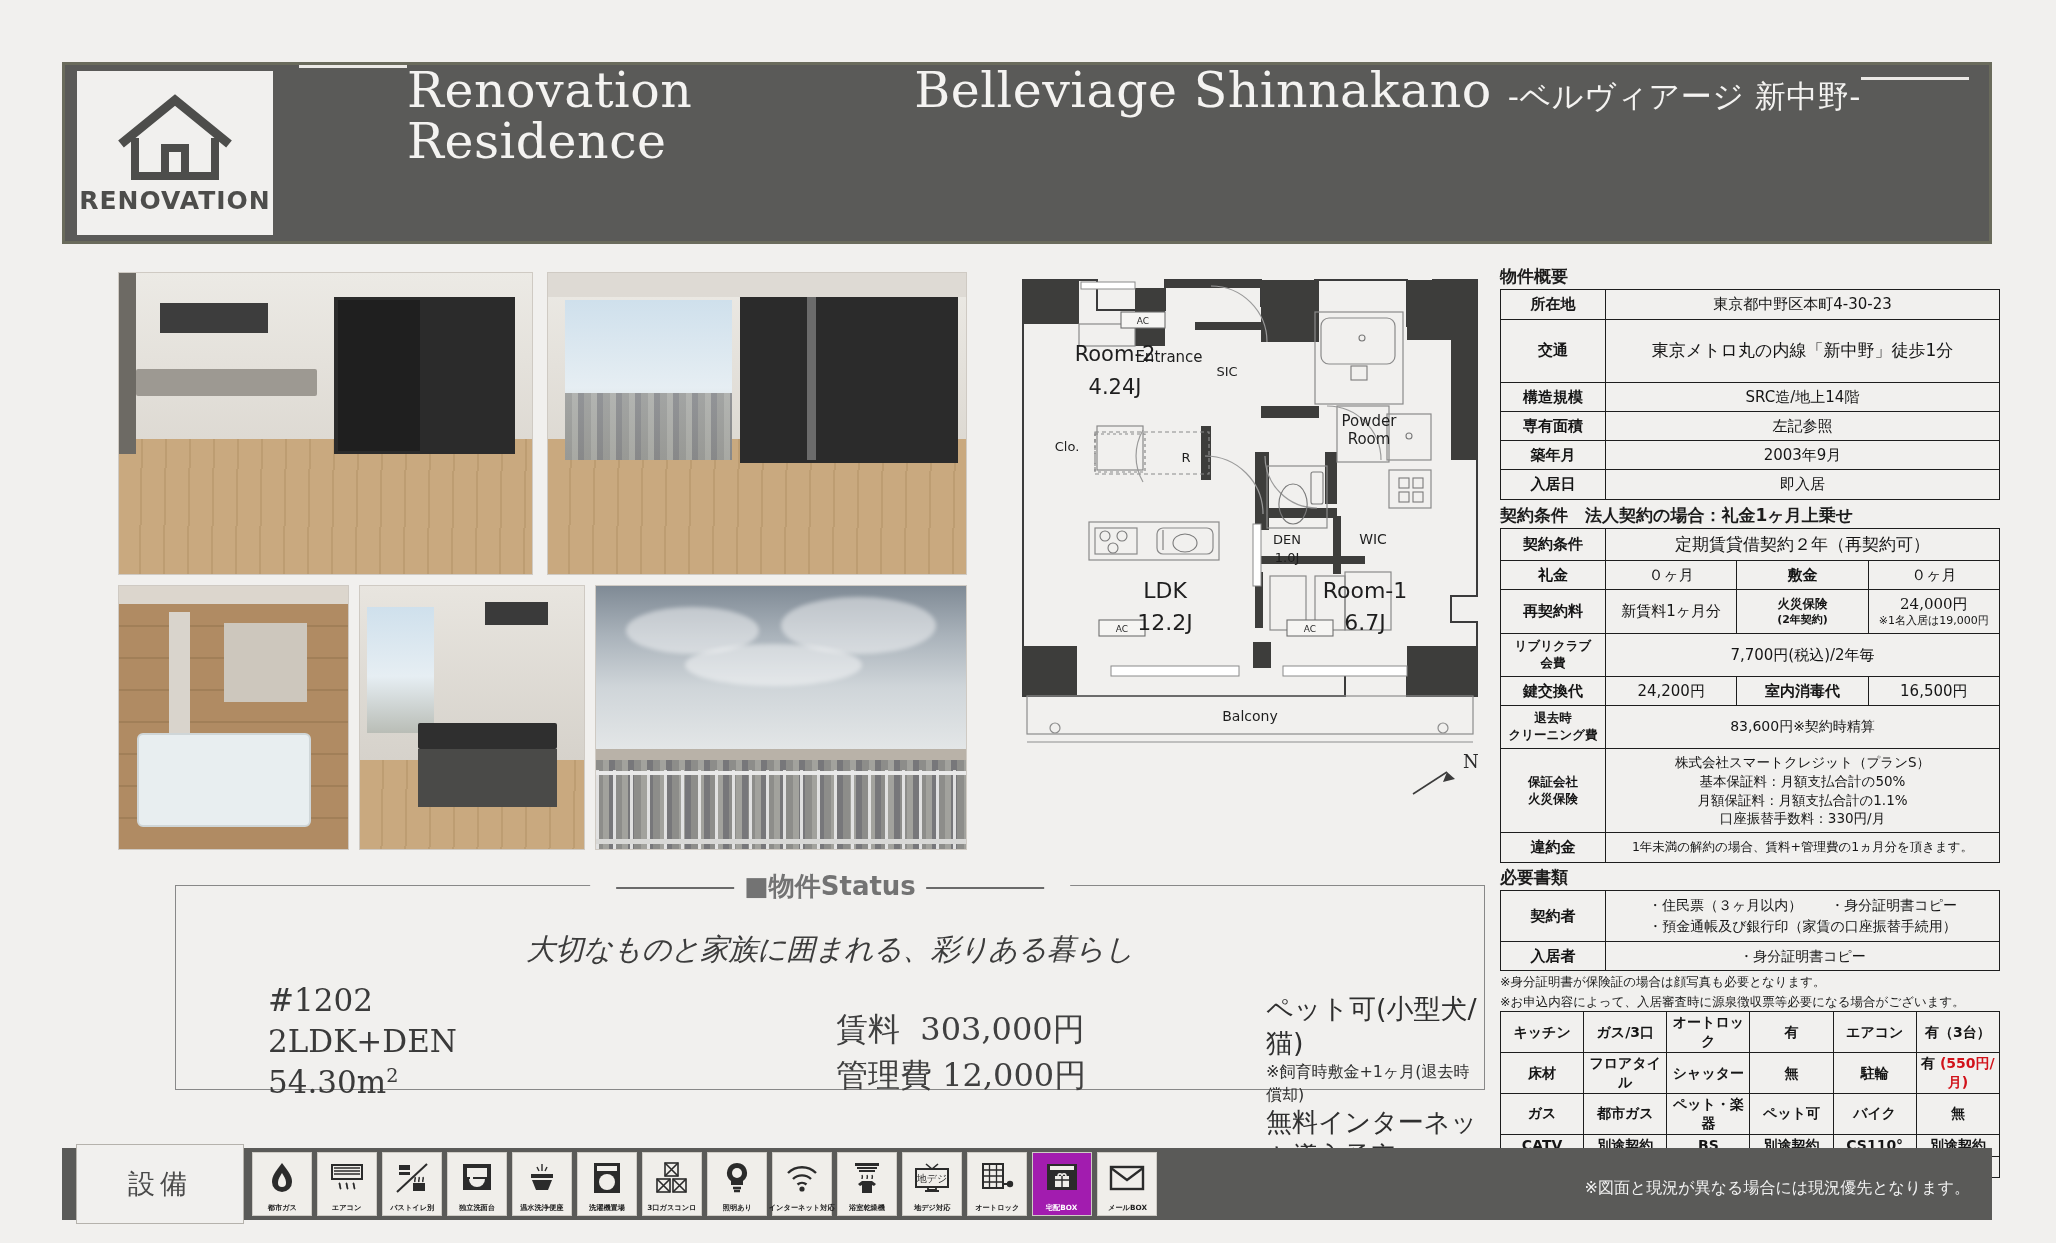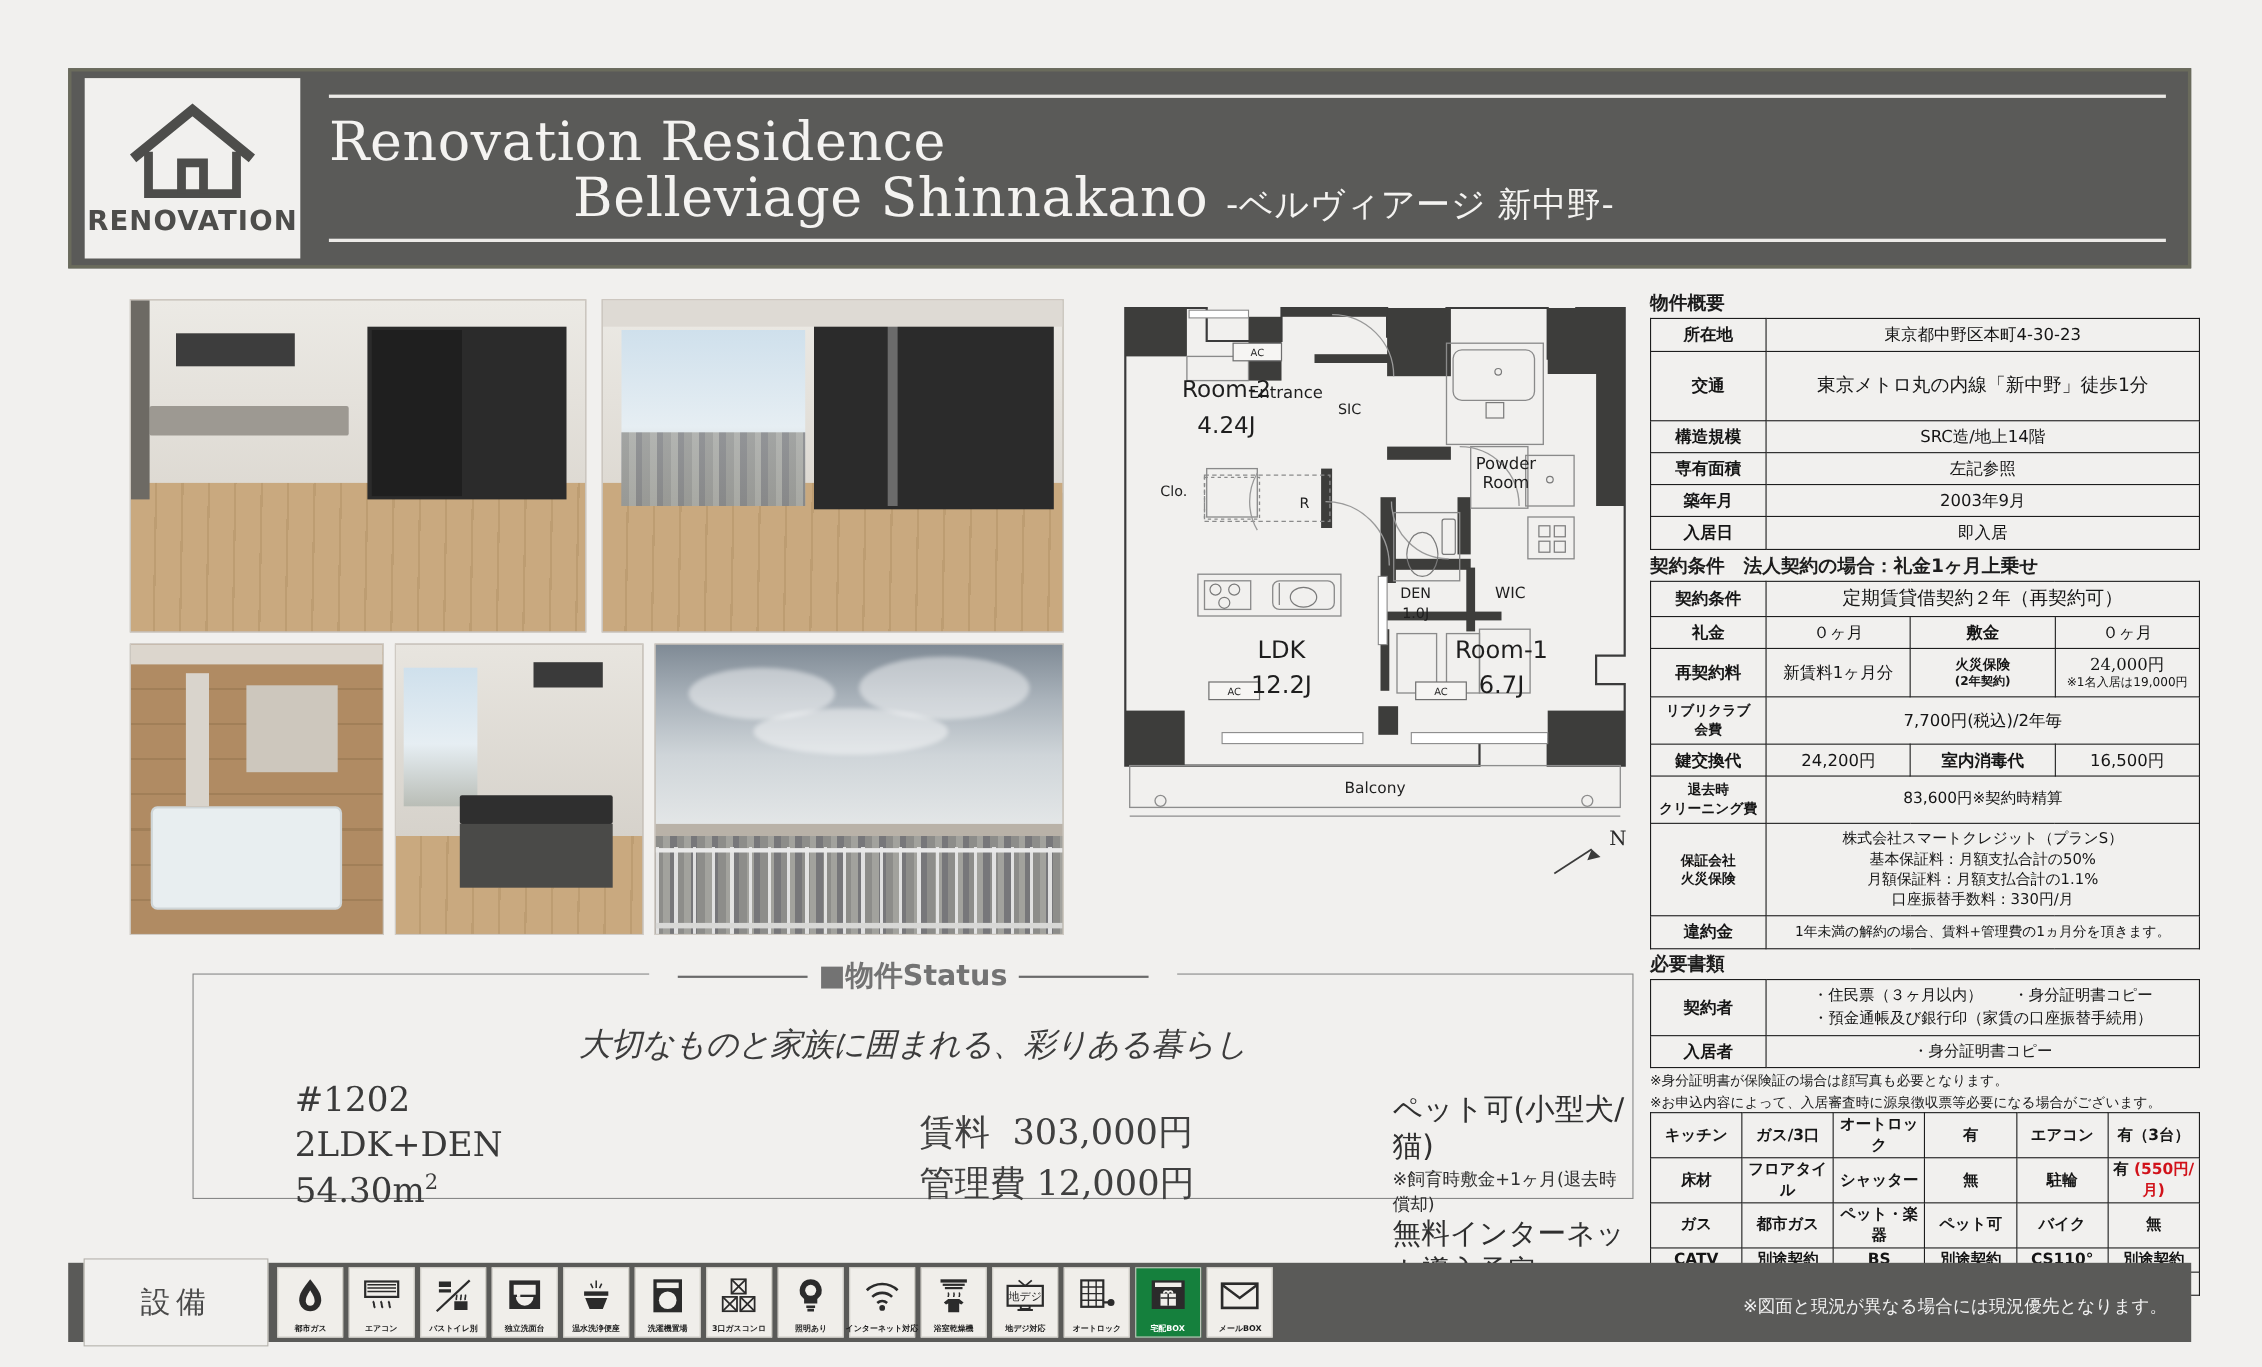--- a/index.html
+++ b/index.html
@@ -11,7 +11,7 @@
   .logo-box{width:196px;height:164px;margin-left:12px;background:#f1f0ee;display:flex;flex-direction:column;align-items:center;justify-content:center;flex:none;}
   .logo-house{width:128px;height:92px;}
   .logo-word{font-family:"DejaVu Sans",sans-serif;font-weight:bold;font-size:25px;letter-spacing:1px;color:#4d4d4b;margin-top:2px;}
-  .title-wrap{flex:1;padding-left:26px;padding-right:20px;position:relative;height:176px;display:flex;flex-direction:column;justify-content:center;}
+  .title-wrap{flex:1;padding-left:26px;padding-right:20px;position:relative;height:176px;display:flex;justify-content:center;}
   .rule{height:3px;background:#eceae7;width:100%;}
   .rule.top{margin-bottom:14px;}
   .rule.bot{margin-top:12px;}

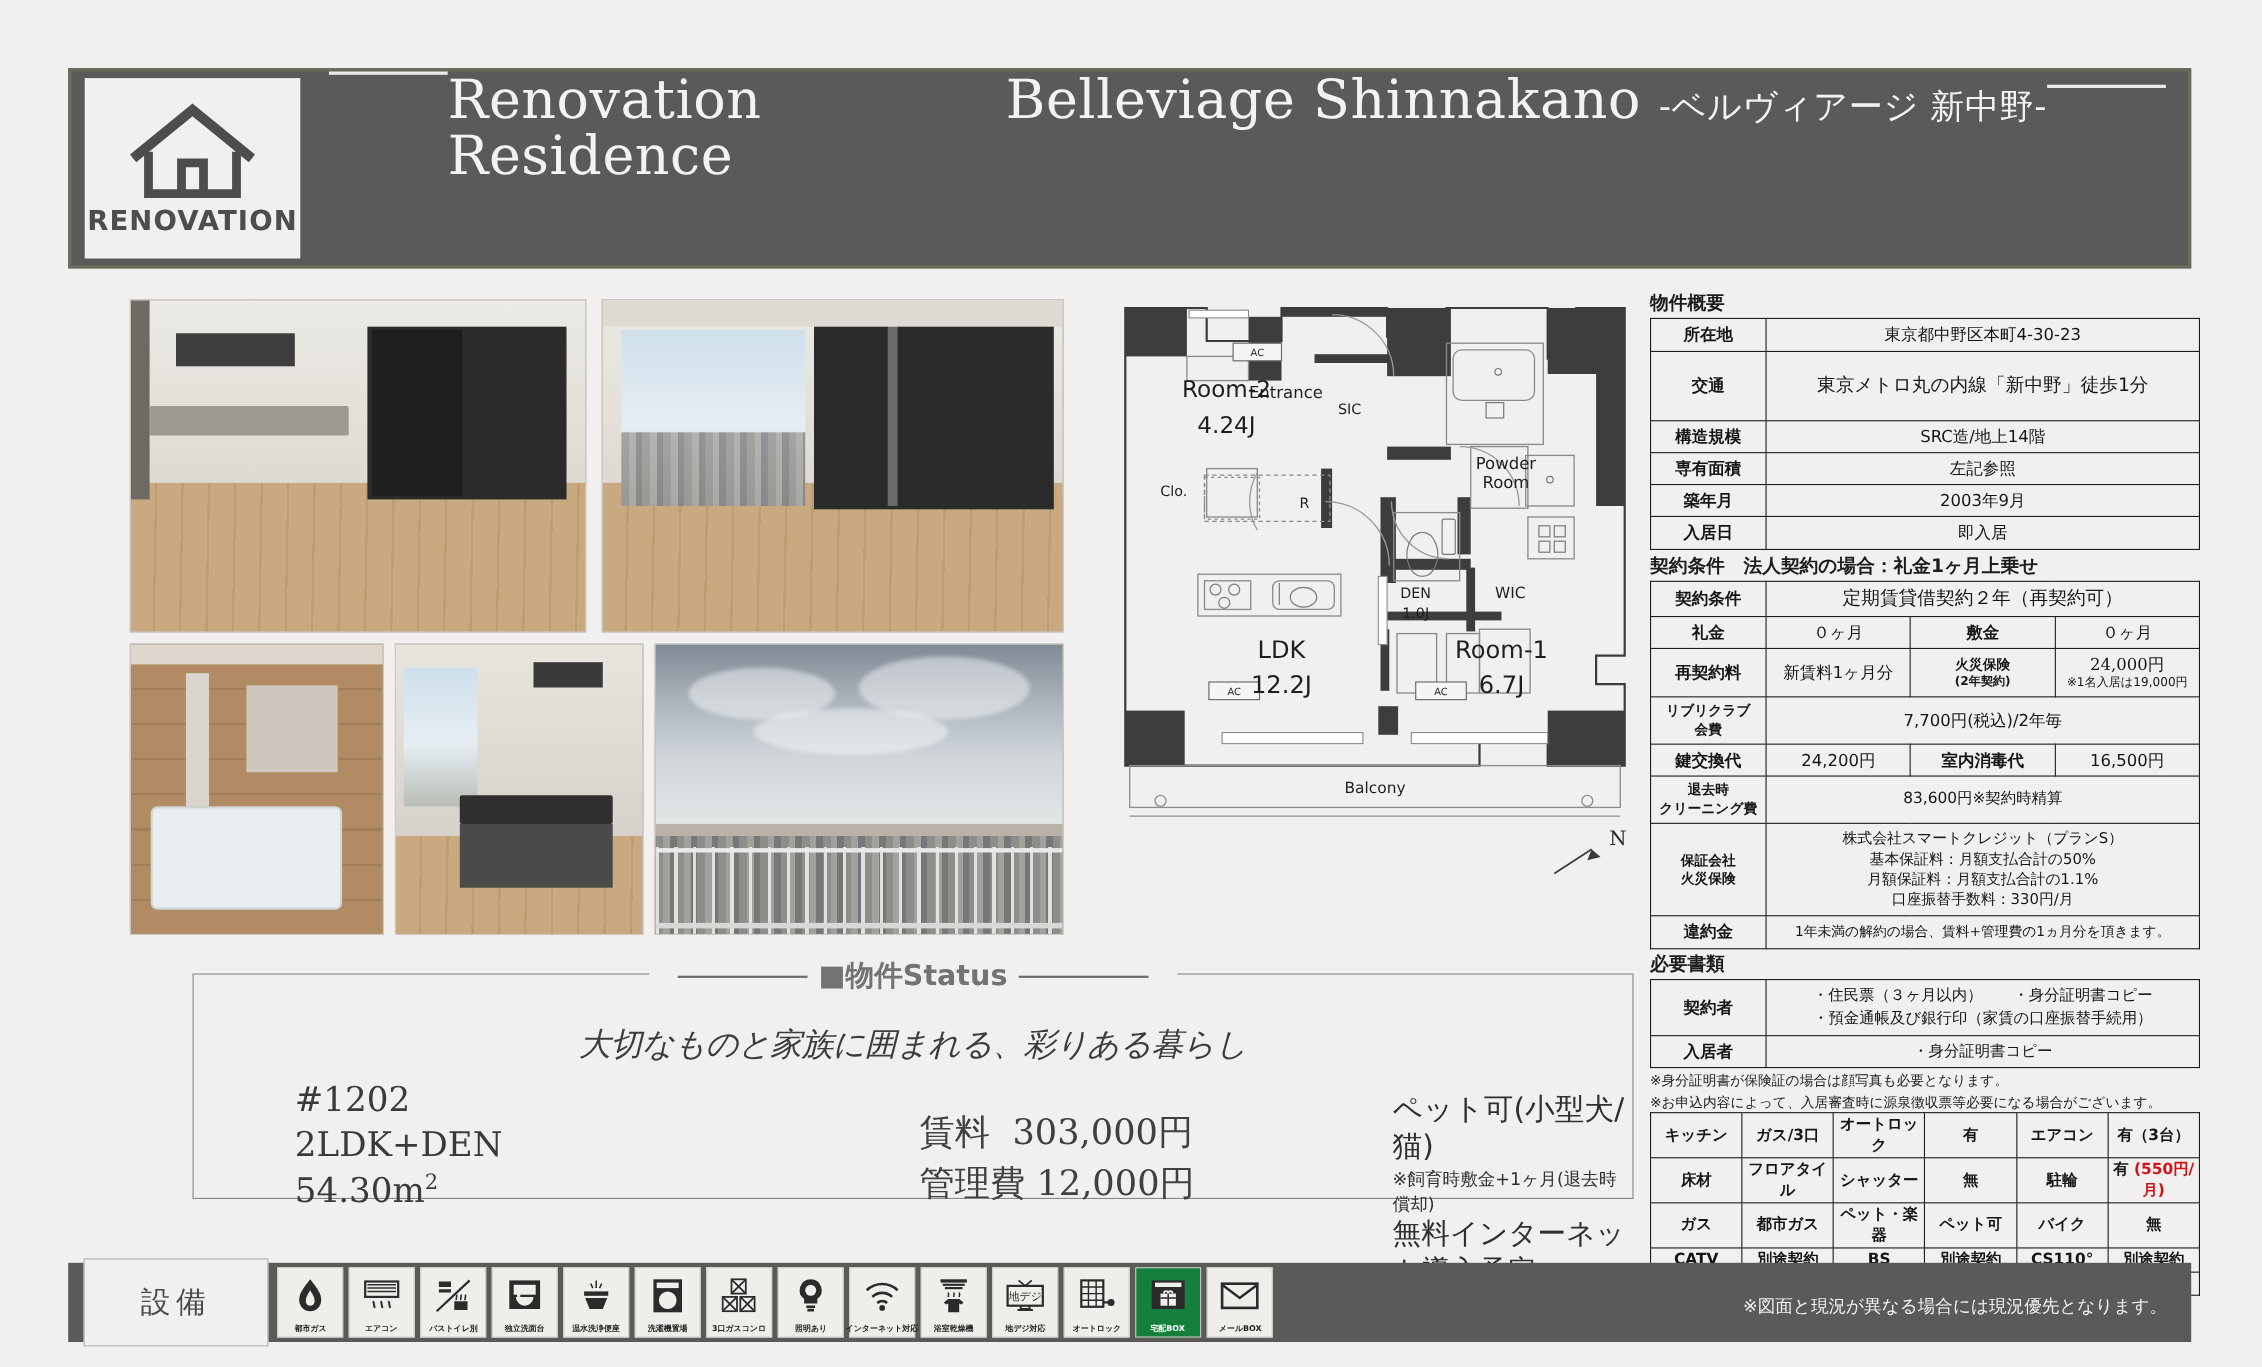--- a/index.html
+++ b/index.html
@@ -83,7 +83,7 @@
   .ic{width:60px;height:64px;background:#f0eeea;border:1px solid #cfccc6;box-sizing:border-box;display:flex;flex-direction:column;align-items:center;justify-content:flex-end;padding-bottom:2px;}
   .ic .g{flex:1;display:flex;align-items:center;justify-content:center;width:100%;}
   .ic .cap{font-size:7.6px;font-family:"DejaVu Sans",sans-serif;color:#1d1d1d;font-weight:bold;white-space:nowrap;transform:scale(.95);}
-  .ic.dark{background:#15803d;}
+  .ic.dark{background:#a21caf;}
   .ic.dark .cap{color:#fff;}
   .footnote{position:absolute;right:86px;top:1178px;color:#f2f2f2;font-size:16px;font-family:"DejaVu Sans",sans-serif;}
 </style>

